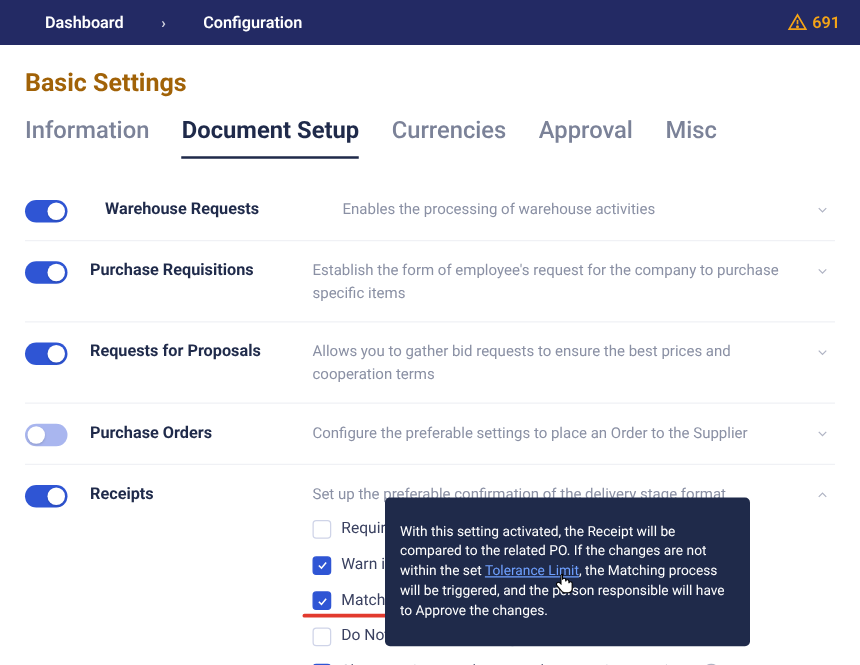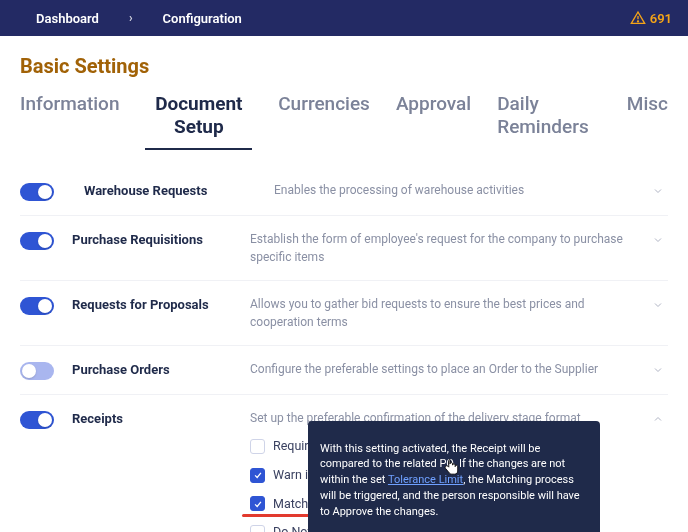--- a/index.html
+++ b/index.html
@@ -178,7 +178,6 @@
   <div class="tab active">Document Setup</div>
   <div class="tab">Currencies</div>
   <div class="tab">Approval</div>
-  <div class="tab">Daily Reminders</div>
   <div class="tab">Misc</div>
 </div>
 

